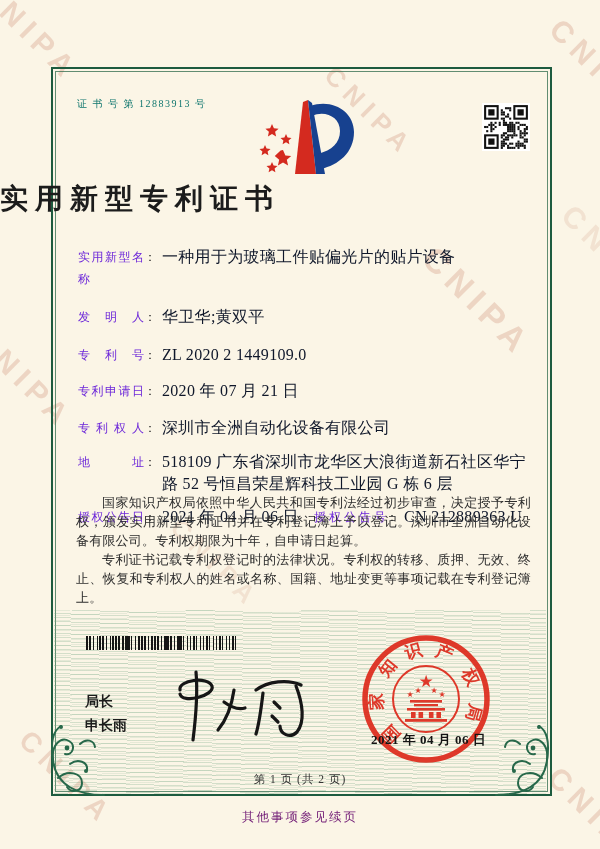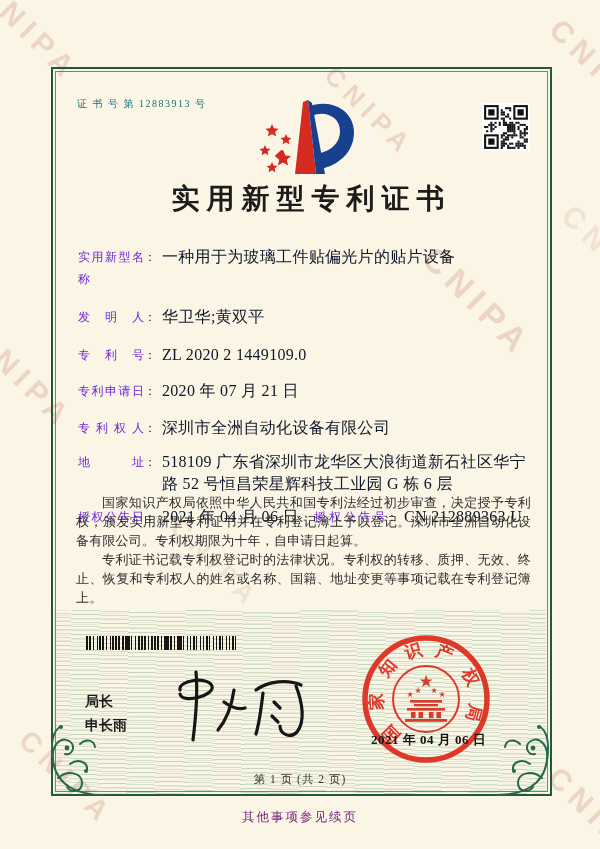--- a/index.html
+++ b/index.html
@@ -39,8 +39,8 @@
   .logo{position:absolute;left:252px;top:98px;z-index:5;}
   .qr{position:absolute;left:482px;top:103px;width:48px;height:48px;z-index:5;background:#fff;}
   .title{
-    position:absolute;left:0;right:0;top:180px;z-index:5;text-align:center;
-    font-size:28px;font-weight:bold;letter-spacing:7px;color:#1c1c1c;padding-left:23px;
+    position:absolute;left:0;right:0;top:180px;z-index:5;
+    font-size:28px;font-weight:bold;letter-spacing:7px;color:#1c1c1c;
   }
   
   .fields{position:absolute;left:78px;top:246px;width:452px;z-index:5;}

